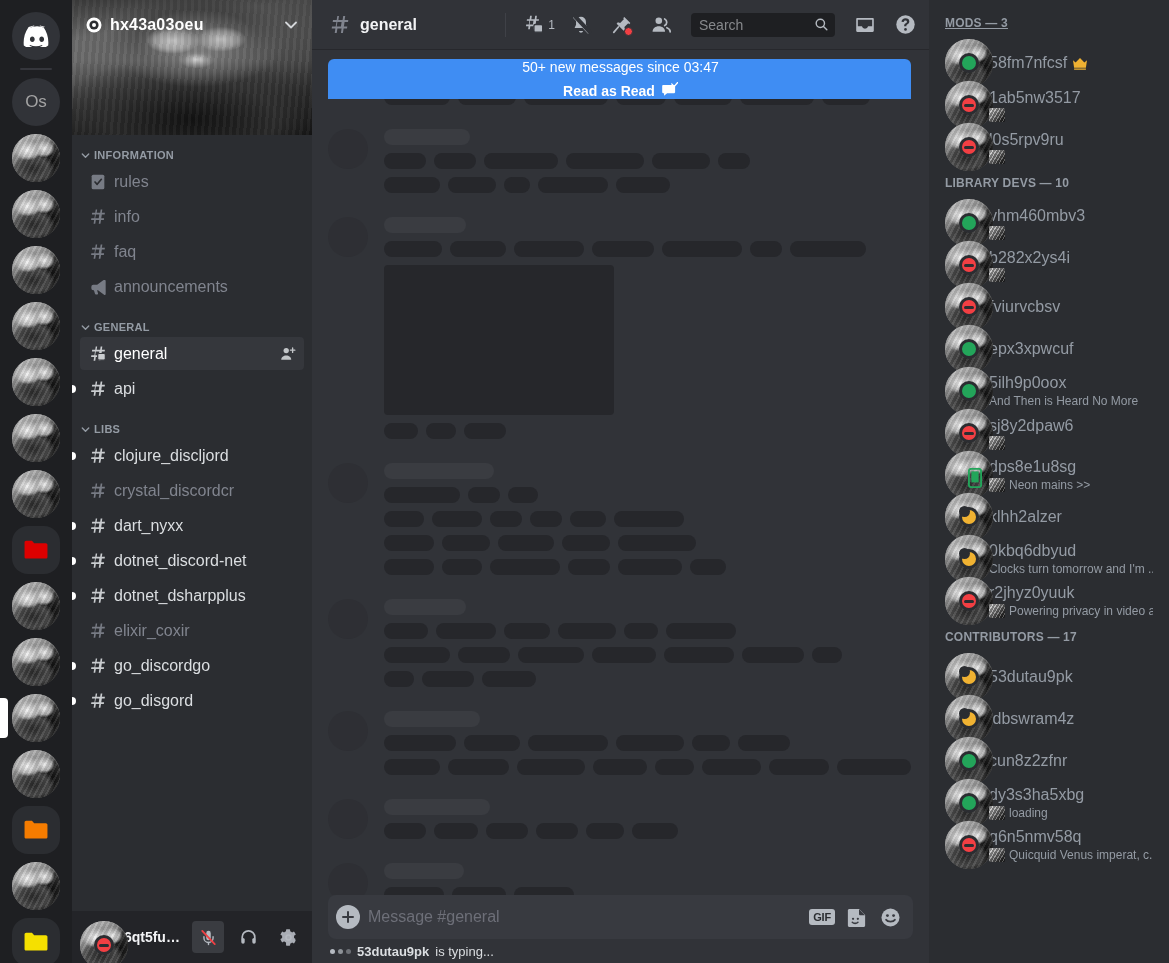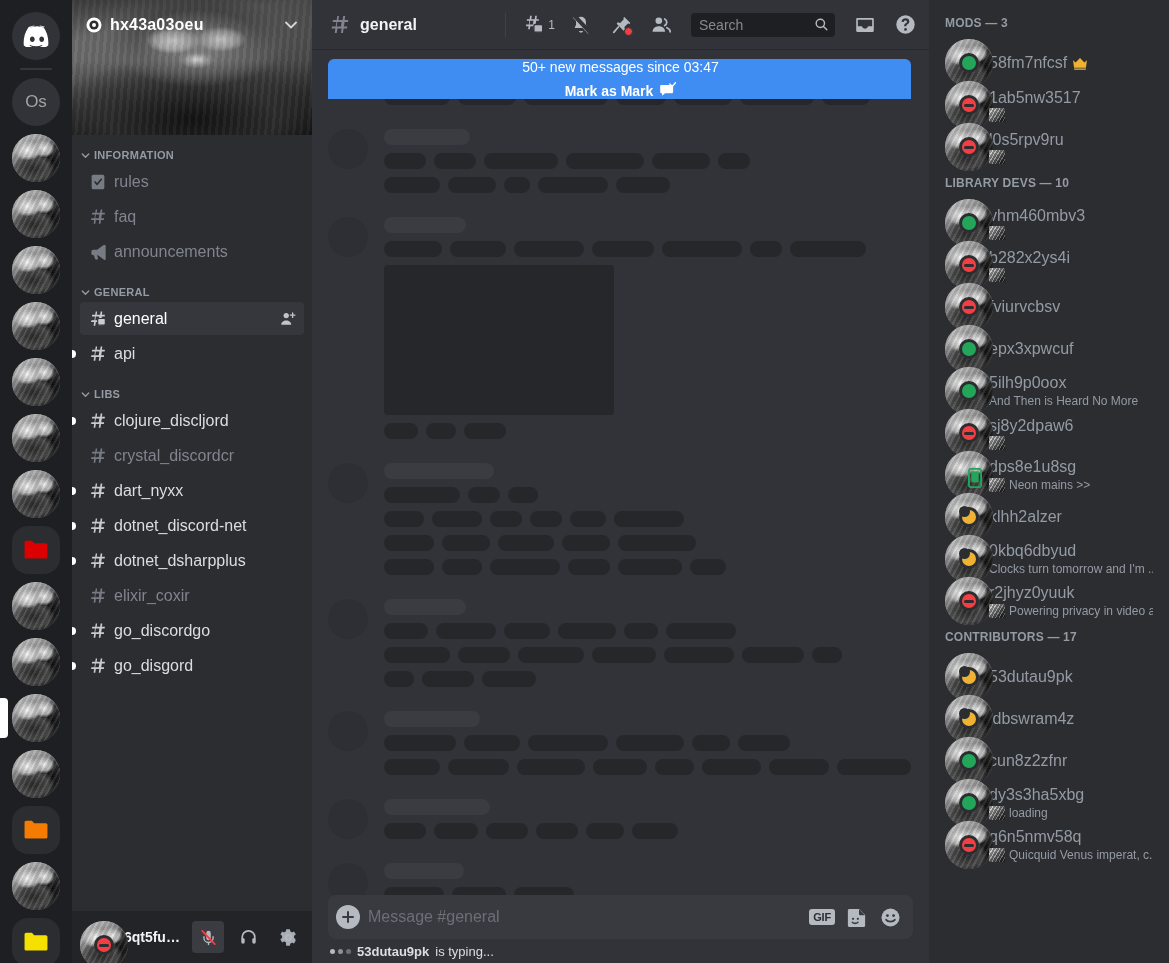--- a/index.html
+++ b/index.html
@@ -223,7 +223,7 @@
     color: #949ba4; font-size: 12px; font-weight: 700; letter-spacing: .2px;
     text-transform: uppercase; padding: 16px 8px 4px 16px;
   }
-  .mem-cat:first-child { padding-top: 0; }
+  .mem-cat:first-child { padding-top: 0; text-decoration: underline; }
   .mem {
     height: 42px; margin: 0 8px; border-radius: 4px; padding: 0 8px;
     display: flex; align-items: center; gap: 12px; cursor: pointer;

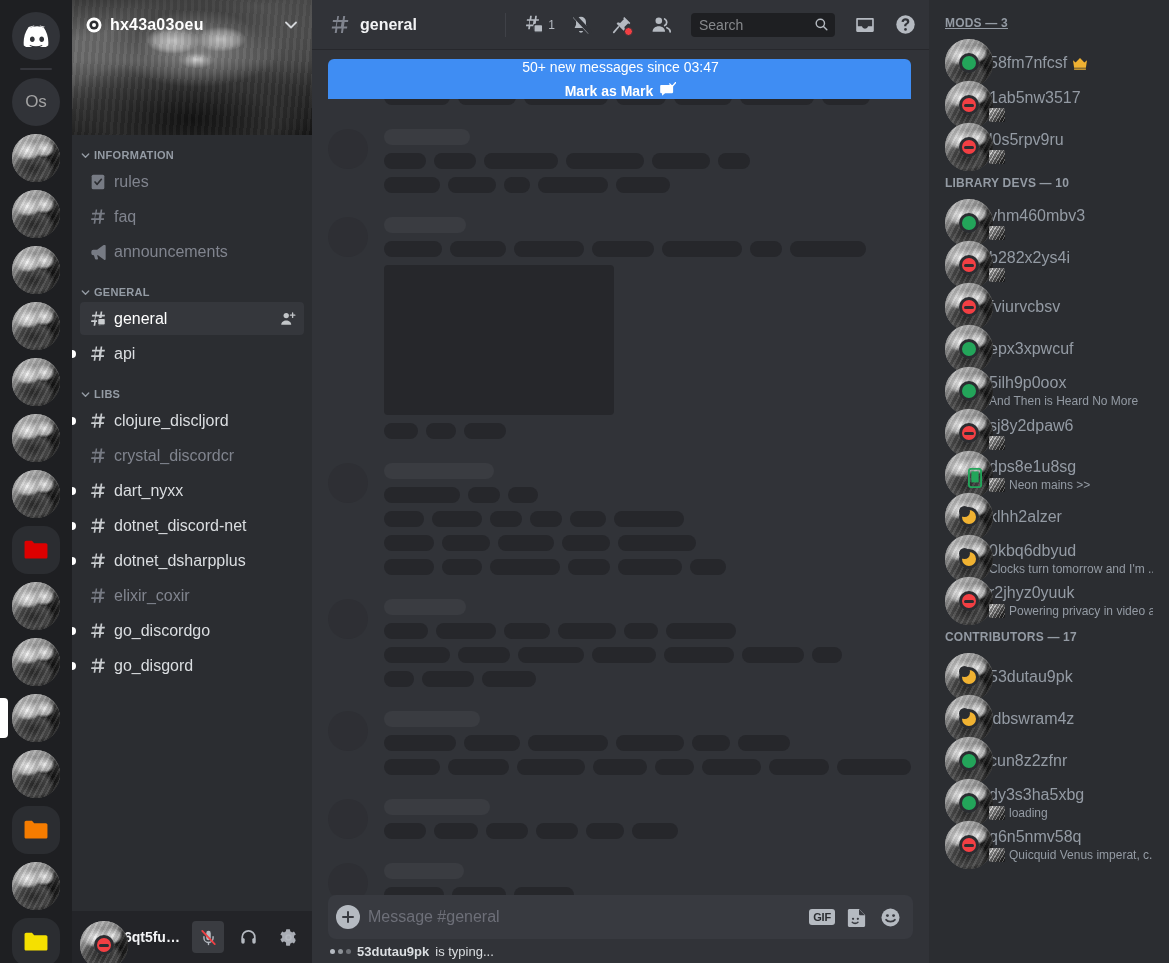--- a/index.html
+++ b/index.html
@@ -633,7 +633,7 @@
       <div class="banner-new">
         <span class="banner-new-txt">50+ new messages since 03:47</span>
         <span class="banner-new-act">
-          <span>Mark as Mark</span>
+          <span>Read as Read</span>
           <span>
             <svg viewBox="0 0 20 20" width="17" height="17">
                 <path fill="#fff" d="M2.4 3.6h13.2c.6 0 1 .4 1 1v7.6c0 .6-.4 1-1 1H7.2l-3.6 3v-3H2.4c-.6 0-1-.4-1-1V4.6c0-.6.4-1 1-1z"></path>

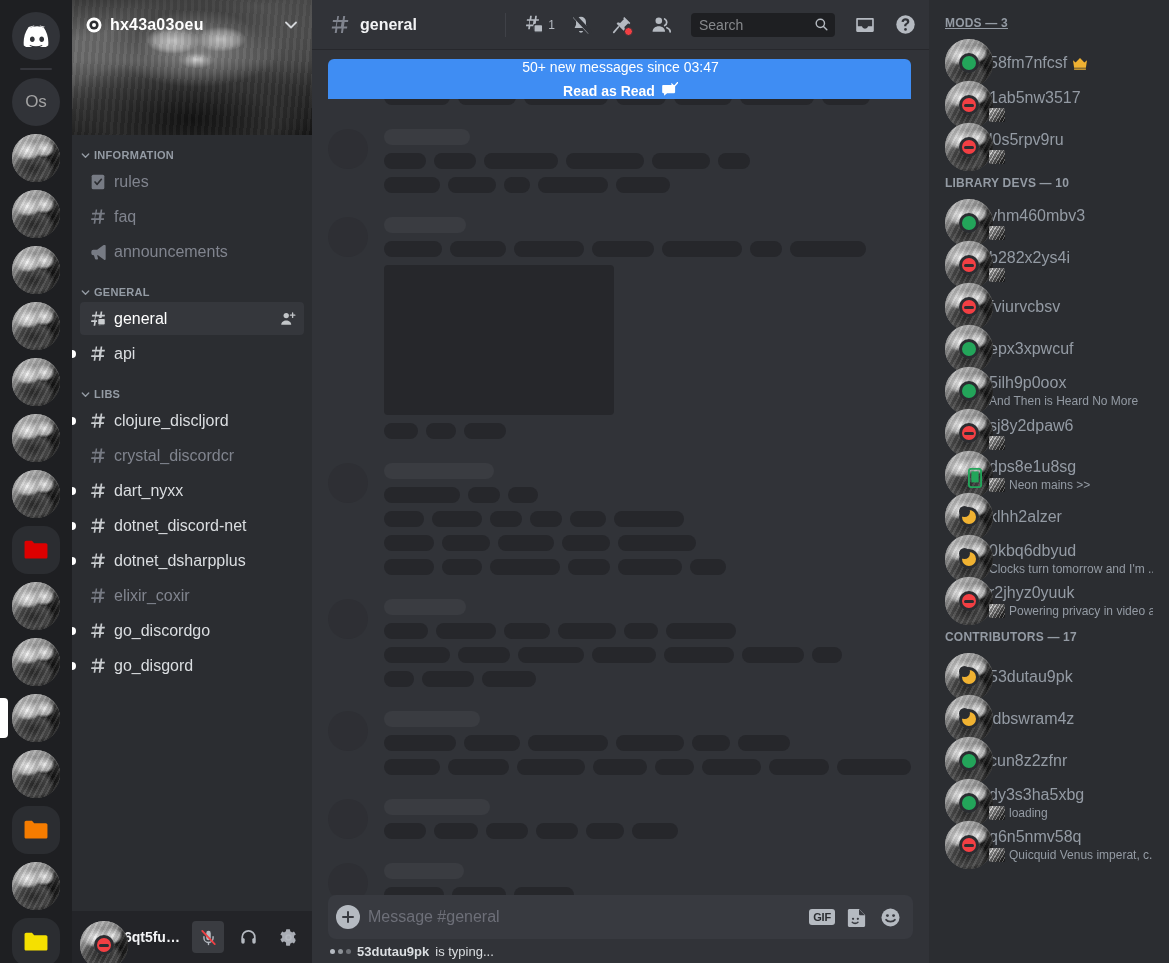--- a/index.html
+++ b/index.html
@@ -407,6 +407,14 @@
             </svg>
           </span>
           <span class="ch-name">rules</span>
+        </div>
+        <div class="ch">
+          <span class="ch-ico">
+            <svg viewBox="0 0 24 24" width="20" height="20">
+              <path fill="#80848e" d="M9.3 3l-.6 4H5l-.3 2h3.7l-.7 4.6H4l-.3 2h3.7L6.7 20h2l.7-4.4h4.2L12.9 20h2l.7-4.4H19l.3-2h-3.4l.7-4.6H20l.3-2h-3.7l.6-4h-2l-.6 4h-4.2l.6-4h-2zm.1 6h4.2L12.9 13.6H8.7L9.4 9z"></path>
+            </svg>
+          </span>
+          <span class="ch-name">info</span>
         </div>
         <div class="ch">
           <span class="ch-ico">

